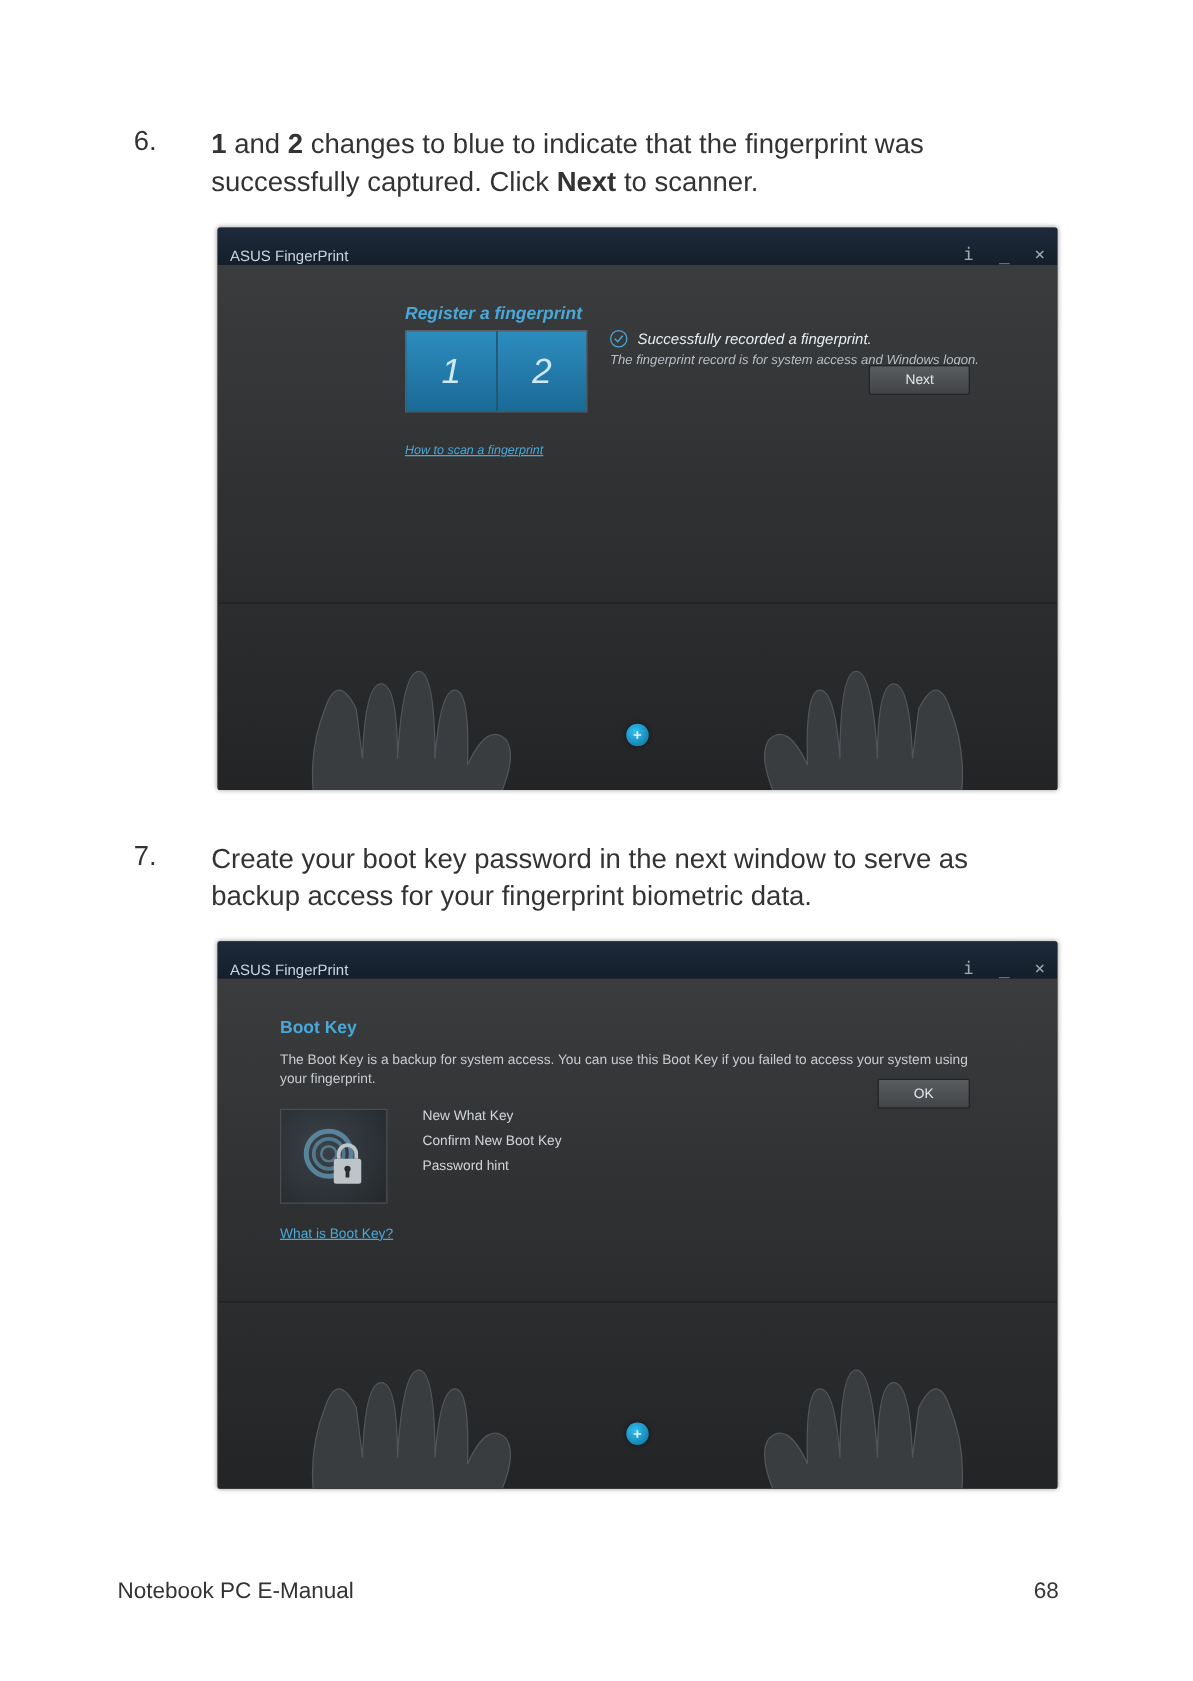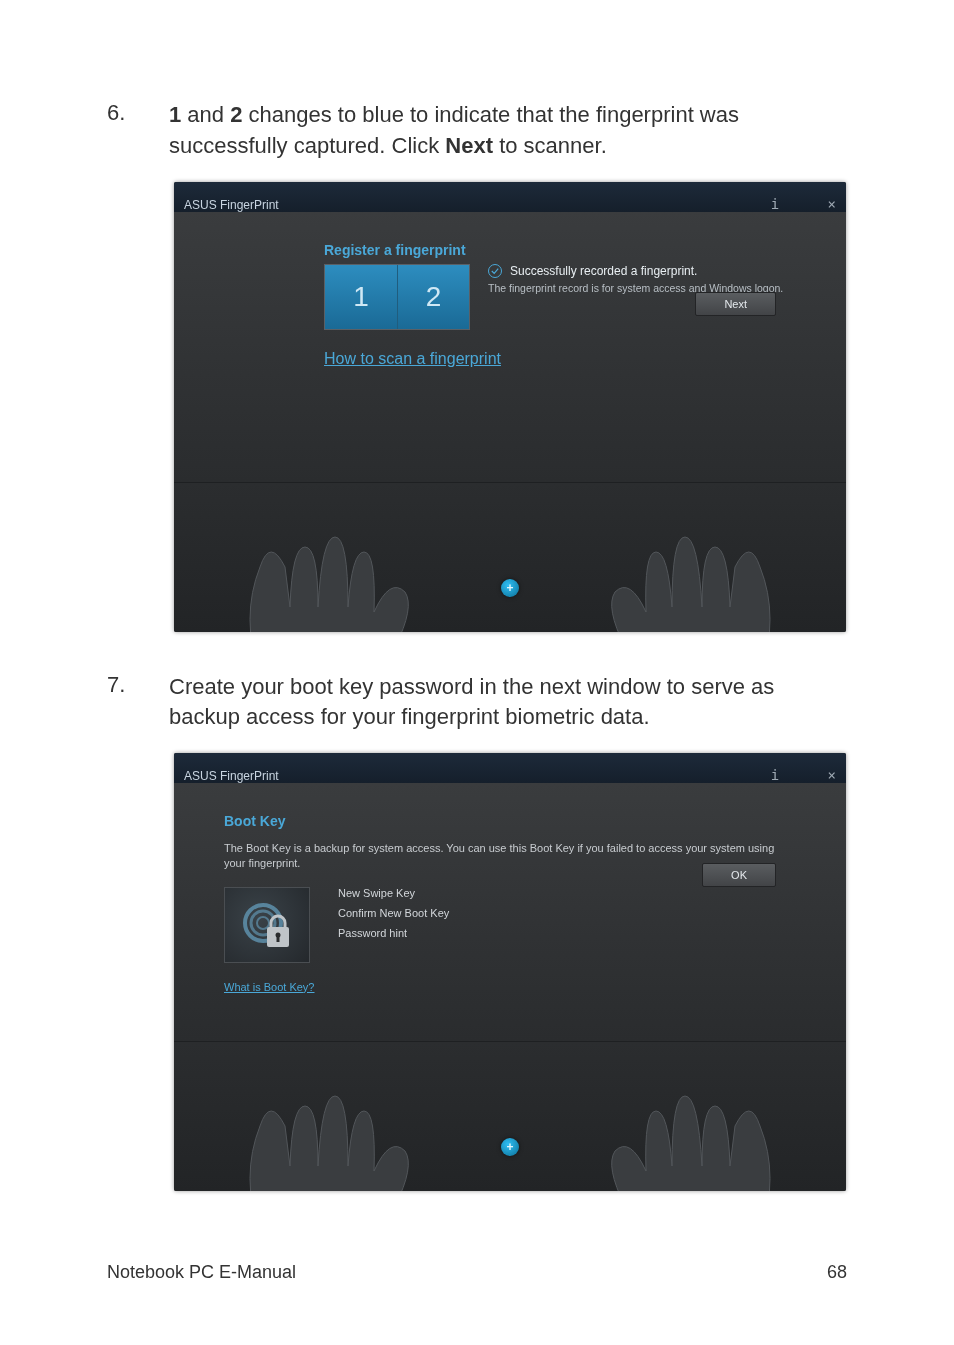--- a/index.html
+++ b/index.html
@@ -16,7 +16,7 @@
   .titlebar .tb-icons span { cursor: default; }
   .body-area { background: linear-gradient(#3a3c3e,#303234 60%,#2a2c2e); padding: 30px 0 0 0; position: relative; }
   
-  .s1-content { padding: 0 40px 0 150px; }
+  .s1-content { padding: 0 40px 0 150px; font-style: italic; }
   .s1-title { color: #4aa8d8; font-size: 14px; font-weight: 600; margin-bottom: 6px; }
   .s1-sub { color: #d0d4d8; font-size: 11px; margin-bottom: 14px; }
   .s1-row { display: flex; align-items: flex-start; gap: 18px; margin-bottom: 20px; }

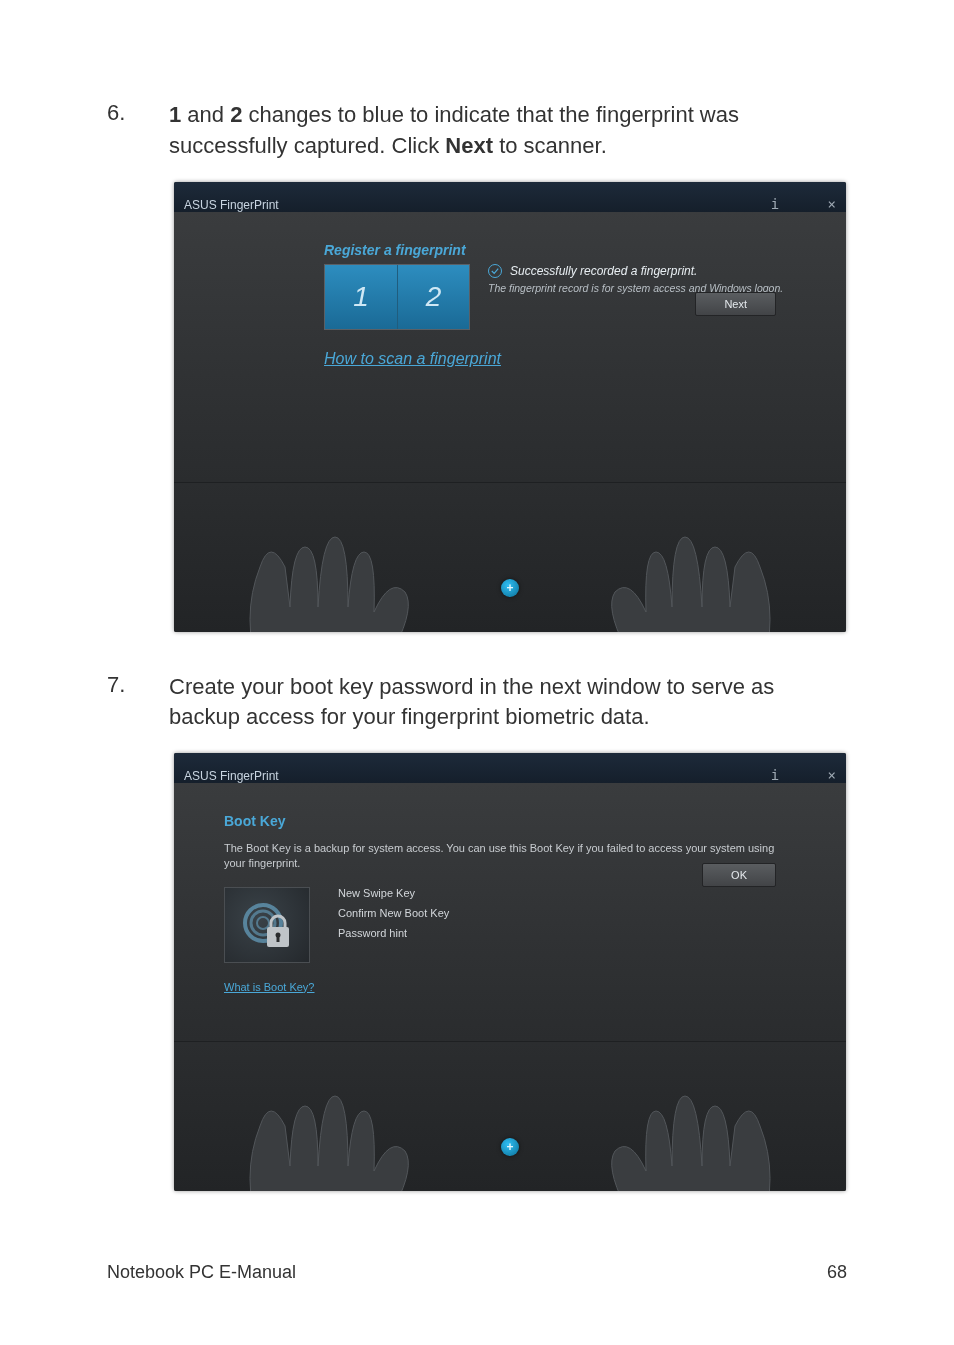--- a/index.html
+++ b/index.html
@@ -28,7 +28,7 @@
   .check-circle { width: 14px; height: 14px; border: 1.5px solid #4aa8d8; border-radius: 50%; display: flex; align-items: center; justify-content: center; flex-shrink: 0; }
   .check-circle svg { width: 8px; height: 8px; }
   .s1-msg-sub { color: #b8bfc5; font-size: 10.5px; line-height: 1.3; }
-  .s1-link { color: #4aa8d8; font-size: 16px; text-decoration: underline; }
+  .s1-link { color: #4aa8d8; font-size: 10px; text-decoration: underline; }
   .s1-next { position: absolute; right: 70px; bottom: 166px; }
   .btn { background: linear-gradient(#5a5d60,#424447); border: 1px solid #232426; color: #e4e8ec; font-size: 11px; padding: 5px 28px; border-radius: 2px; }
   .hands-strip { height: 150px; background: linear-gradient(#2b2d2f,#222426); position: relative; border-top: 1px solid #1e2022; display: flex; justify-content: center; gap: 120px; padding-top: 14px; overflow: hidden; }

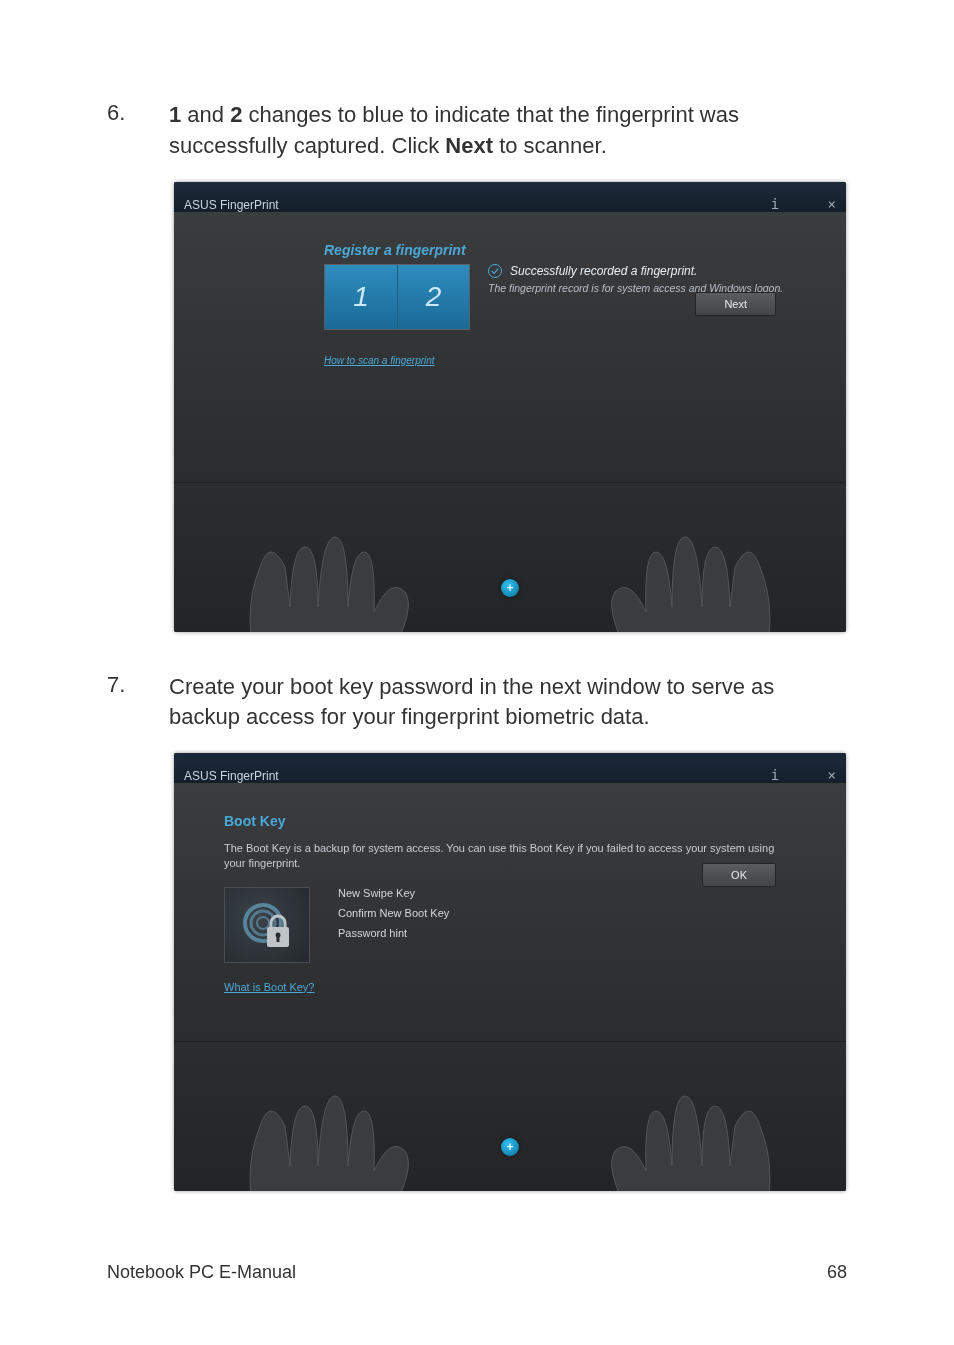--- a/index.html
+++ b/index.html
@@ -139,7 +139,7 @@
             </svg>
           </div>
           <div class="s2-fields">
-            <label>New Swipe Key</label>
+            <label>New What Key</label>
             <label>Confirm New Boot Key</label>
             <label>Password hint</label>
           </div>

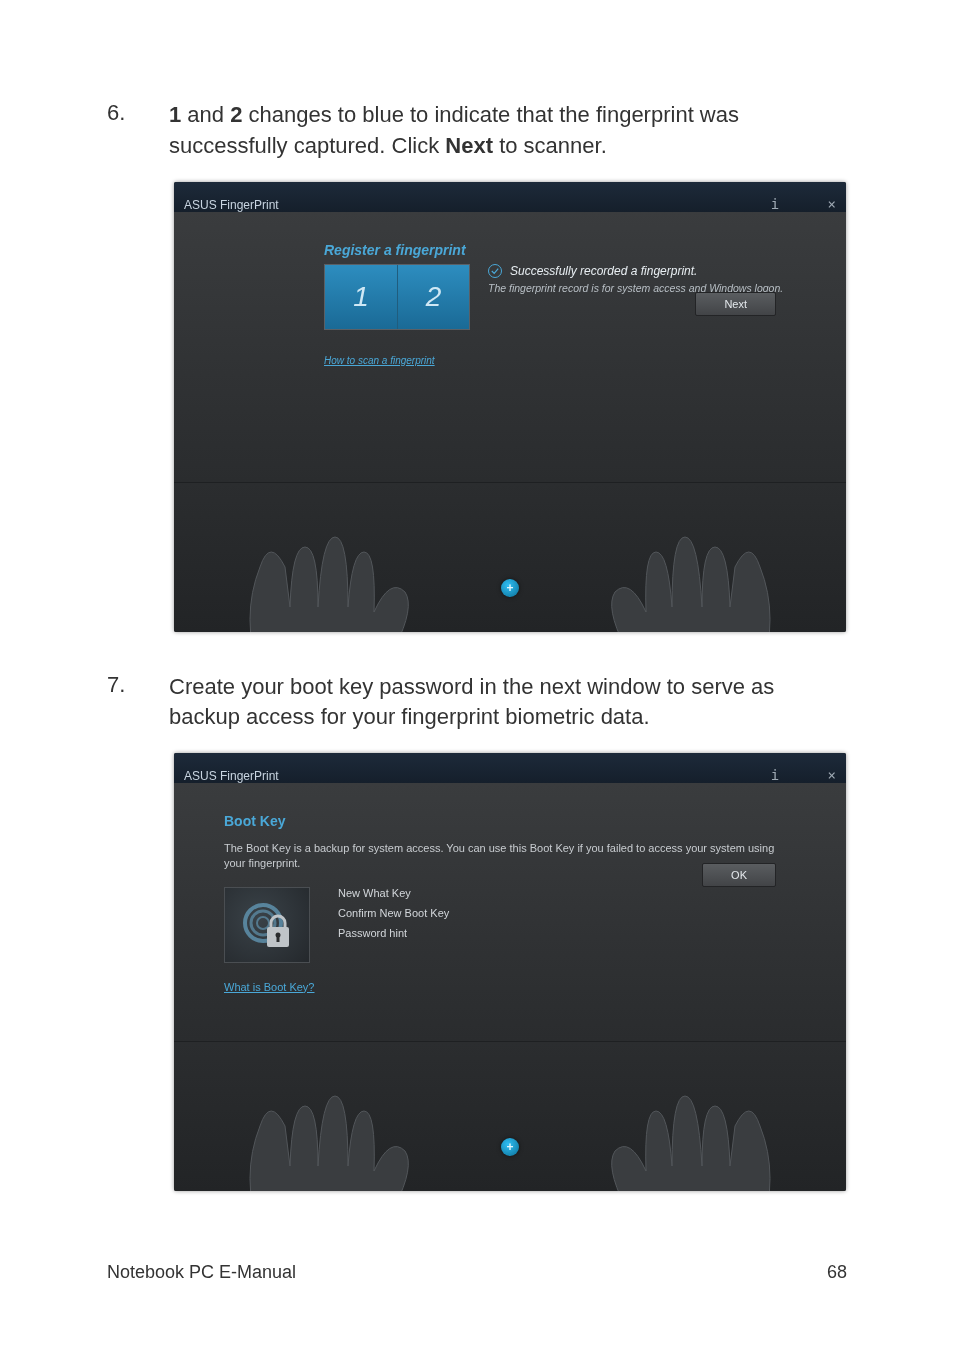--- a/index.html
+++ b/index.html
@@ -46,7 +46,7 @@
   .s2-link { color: #4aa8d8; font-size: 11px; text-decoration: underline; display: inline-block; margin: 6px 0 26px 0; }
   .s2-ok { position: absolute; right: 70px; bottom: 154px; }
   
-  .footer { position: absolute; bottom: 62px; left: 107px; right: 107px; display: flex; justify-content: space-between; font-size: 18px; color: #333; }
+  .footer { position: absolute; bottom: 62px; left: 94px; right: 107px; display: flex; justify-content: space-between; font-size: 18px; color: #333; }
 </style>
 </head>
 <body>

